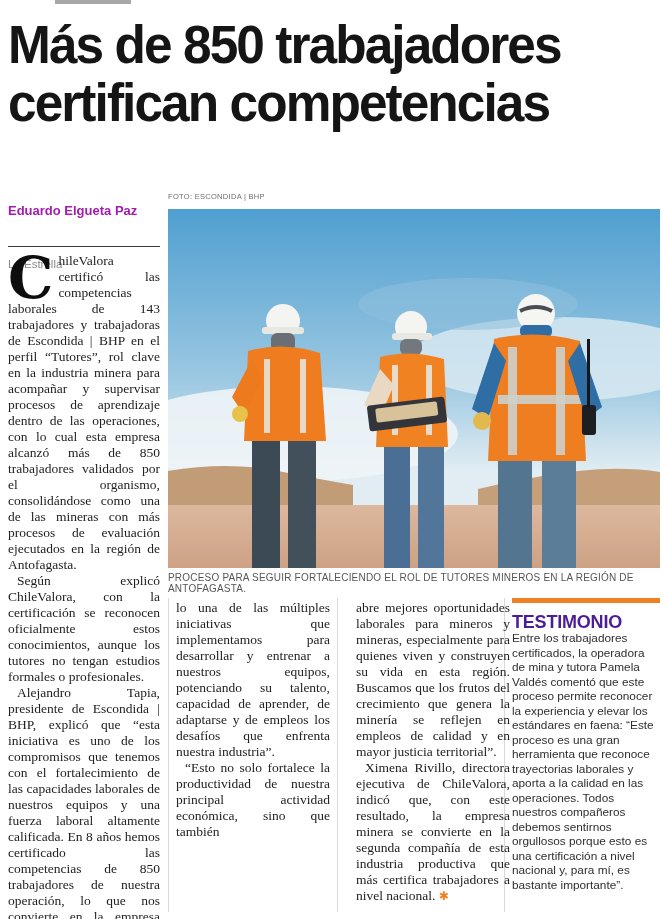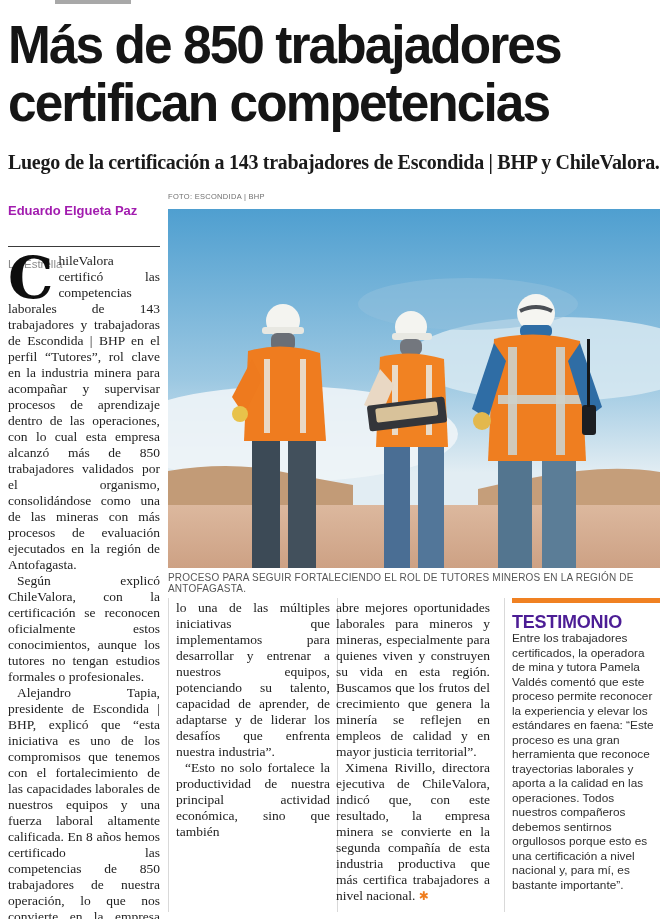--- a/index.html
+++ b/index.html
@@ -58,7 +58,6 @@
     <div>certifican competencias</div>
   </div>
 
-  <div class="subhead">Luego de la certificación a 143 trabajadores de Escondida | BHP y ChileValora.</div>
 
   <div class="photo-credit">FOTO: ESCONDIDA | BHP</div>
 

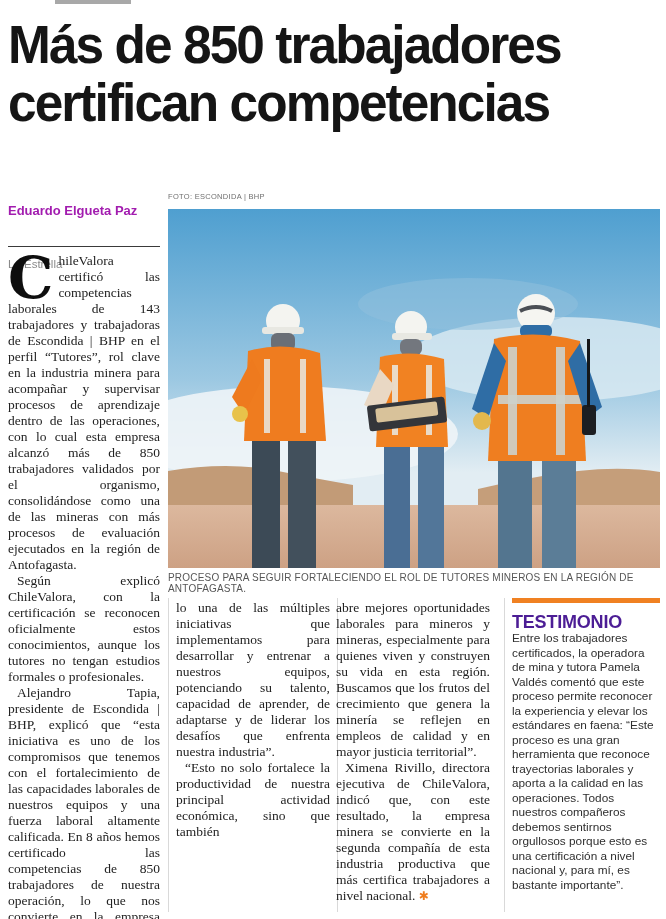--- a/index.html
+++ b/index.html
@@ -147,7 +147,7 @@
   </div>
 
   <div class="col col2">
-    <p>lo una de las múltiples iniciativas que implementamos para desarrollar y entrenar a nuestros equipos, potenciando su talento, capacidad de aprender, de adaptarse y de liderar los desafíos que enfrenta nuestra industria”.</p>
+    <p>lo una de las múltiples iniciativas que implementamos para desarrollar y entrenar a nuestros equipos, potenciando su talento, capacidad de aprender, de adaptarse y de empleos los desafíos que enfrenta nuestra industria”.</p>
     <p class="indent">“Esto no solo fortalece la productividad de nuestra principal actividad económica, sino que también</p>
   </div>
 

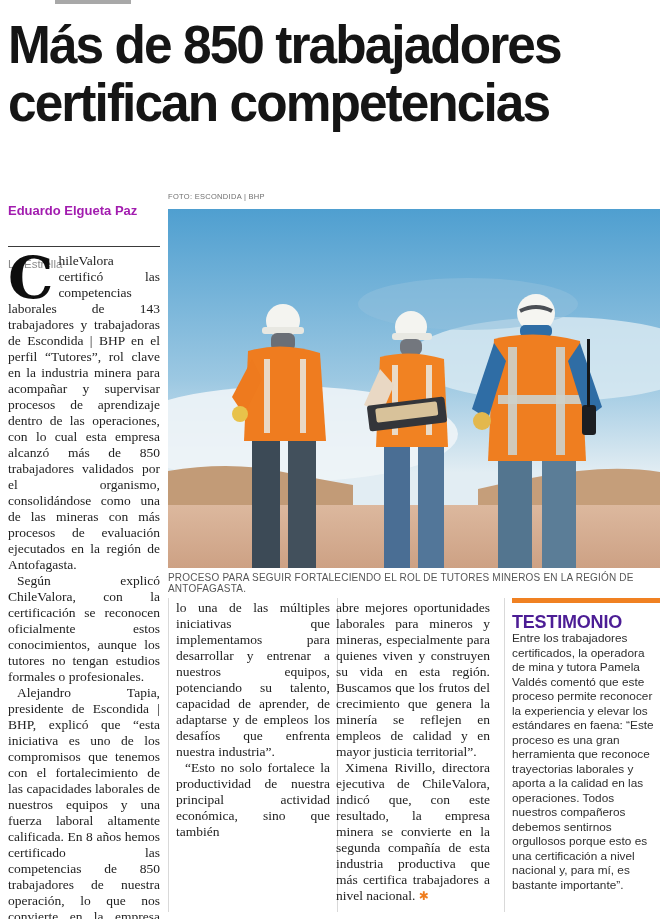--- a/index.html
+++ b/index.html
@@ -30,7 +30,7 @@
   .col p.indent{text-indent:9px;}
   .col1{left:8px;top:246px;width:152px;height:666px;border-top:1px solid #3a3a3a;padding-top:6px;}
   .col2{left:176px;top:600px;width:154px;height:318px;}
-  .col3{left:336px;top:600px;width:154px;height:318px;}
+  .col3{left:356px;top:600px;width:154px;height:318px;}
   .dropcap{float:left;font-family:"DejaVu Serif",serif;font-weight:bold;
            font-size:57px;line-height:44px;margin:3px 5px 0 0;color:#0e0e0e;}
   .vrule{position:absolute;top:598px;width:1px;height:314px;background:#d9d9d9;}

